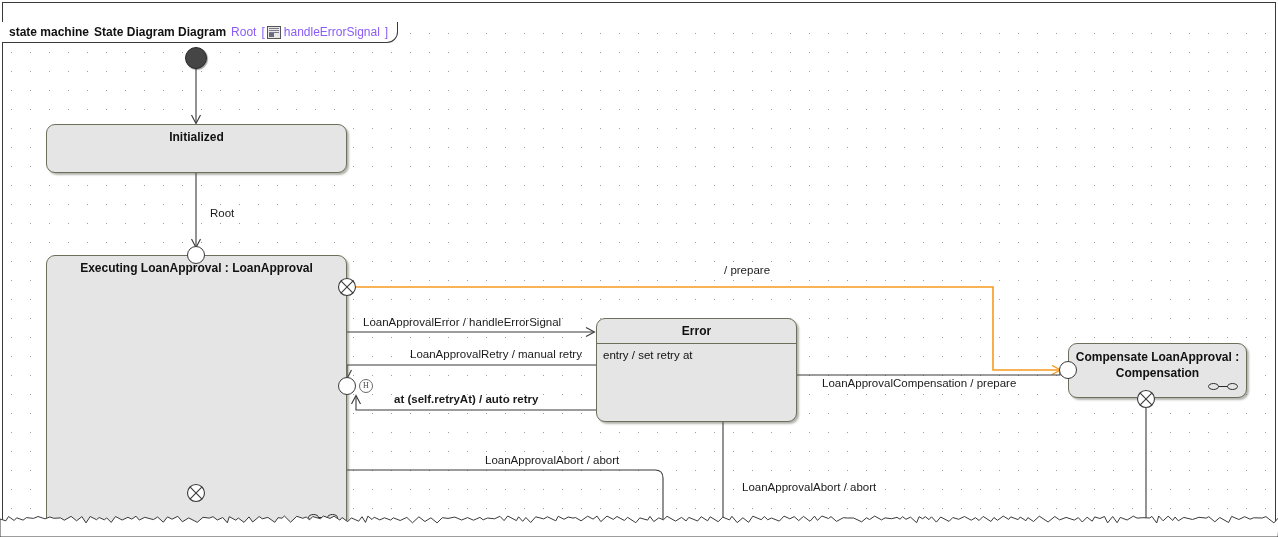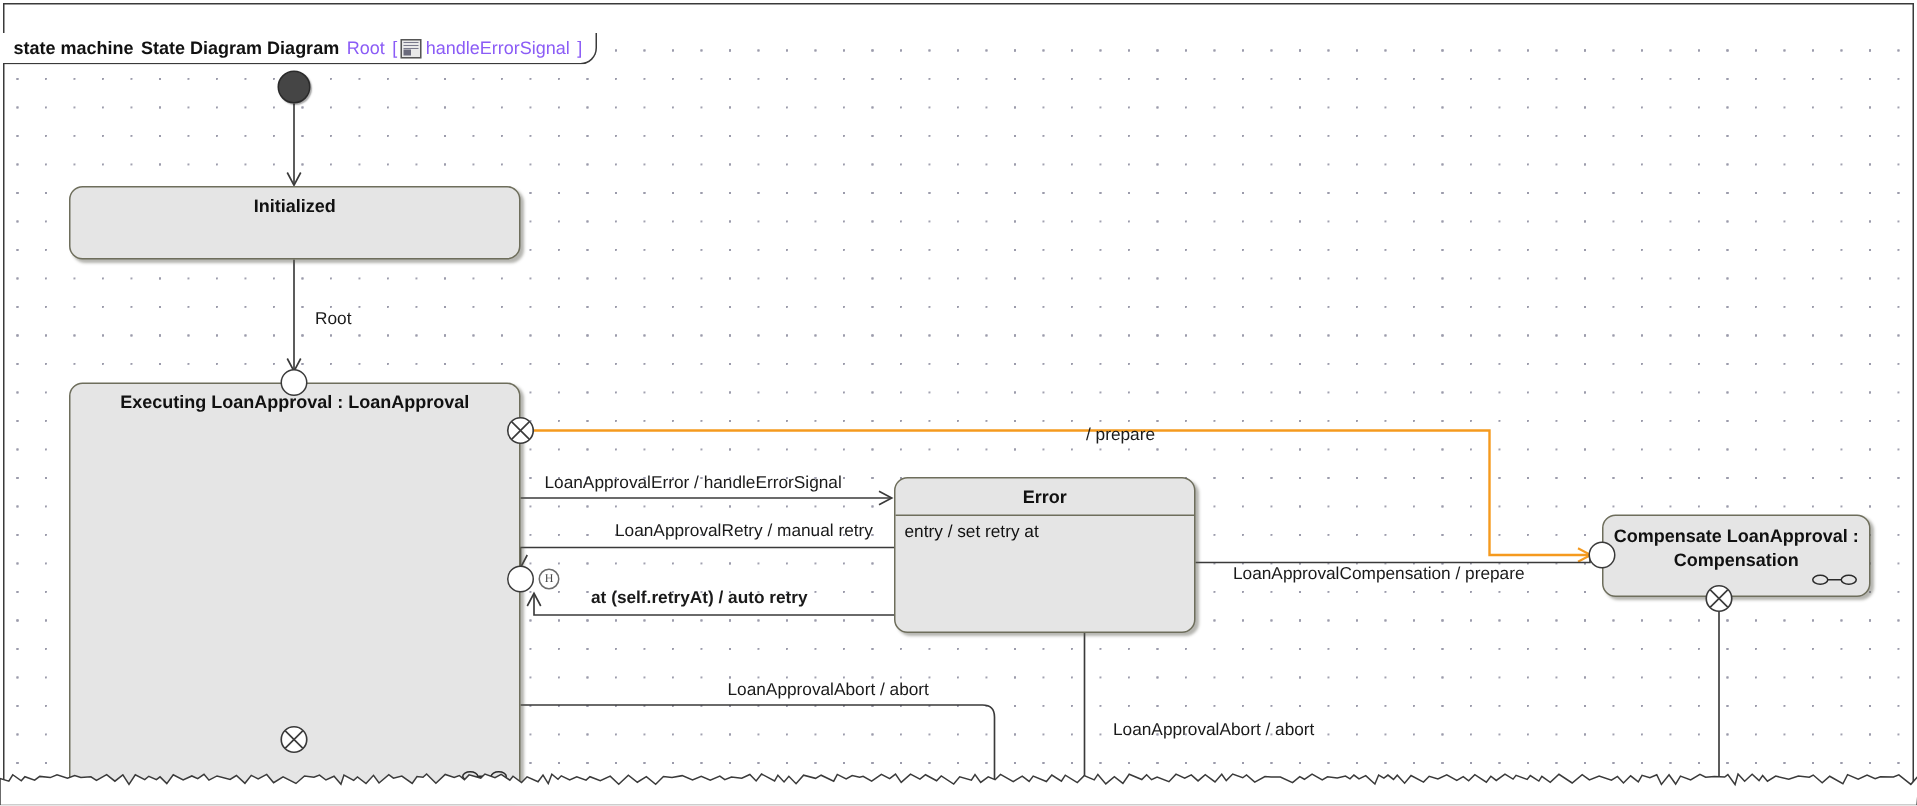--- a/index.html
+++ b/index.html
@@ -275,7 +275,7 @@
 
   <div class="elabel" style="left:210px; top:207px;">Root</div>
 
-  <div class="elabel" style="left:724px; top:284px; color:#1a1a1a;">/ prepare</div>
+  <div class="elabel" style="left:724px; top:264px; color:#1a1a1a;">/ prepare</div>
 
   <div class="elabel" style="left:363px; top:316px;">LoanApprovalError / handleErrorSignal</div>
 

